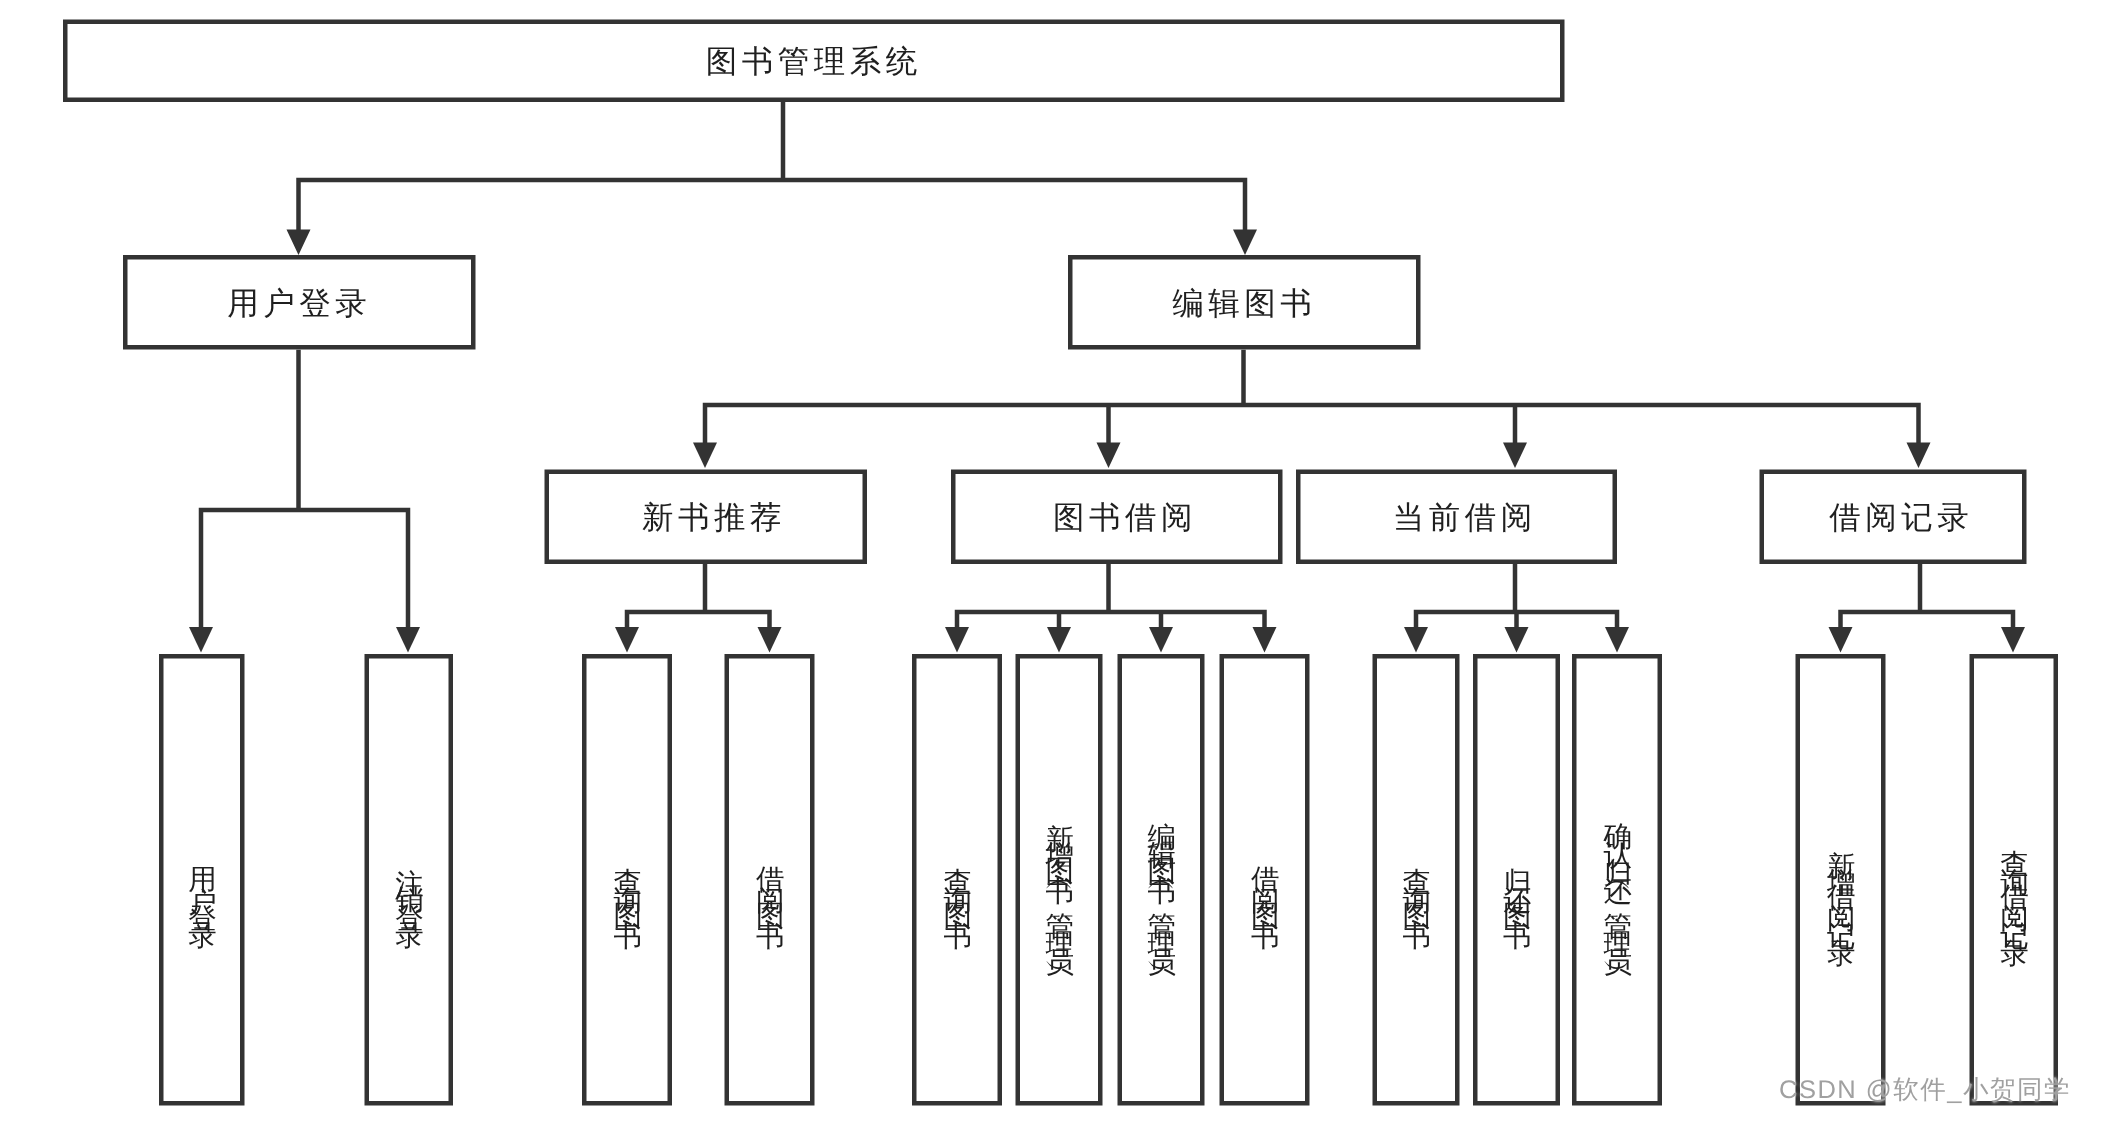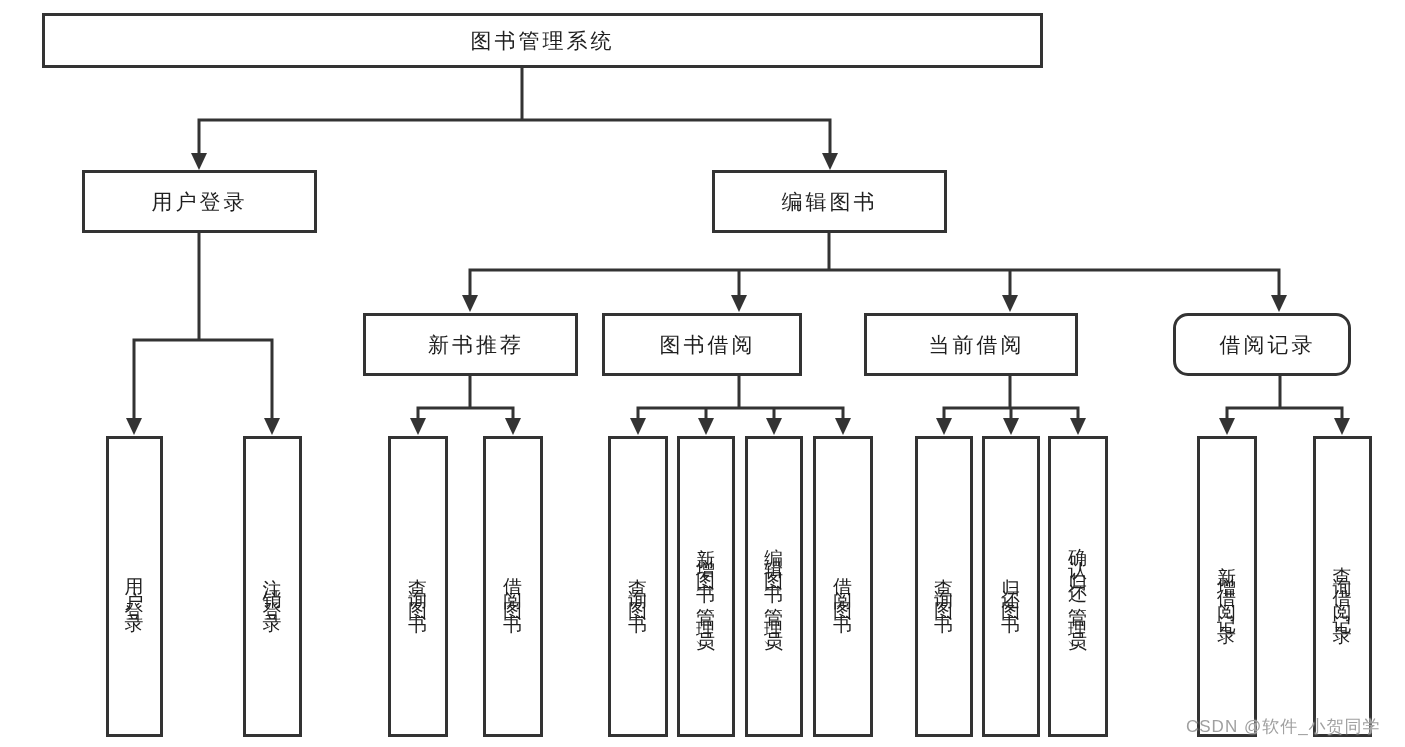--- a/index.html
+++ b/index.html
@@ -125,7 +125,7 @@
   <div class="node hbox lvl3" style="left:363px; width:215px;">
     <span>新书推荐</span>
   </div>
-  <div class="node hbox lvl3" style="left:602px; width:200px;justify-content:center;">
+  <div class="node hbox lvl3" style="left:634px; width:221px;justify-content:center;">
     <span>图书借阅</span>
   </div>
   <div class="node hbox lvl3" style="left:864px; width:214px;">

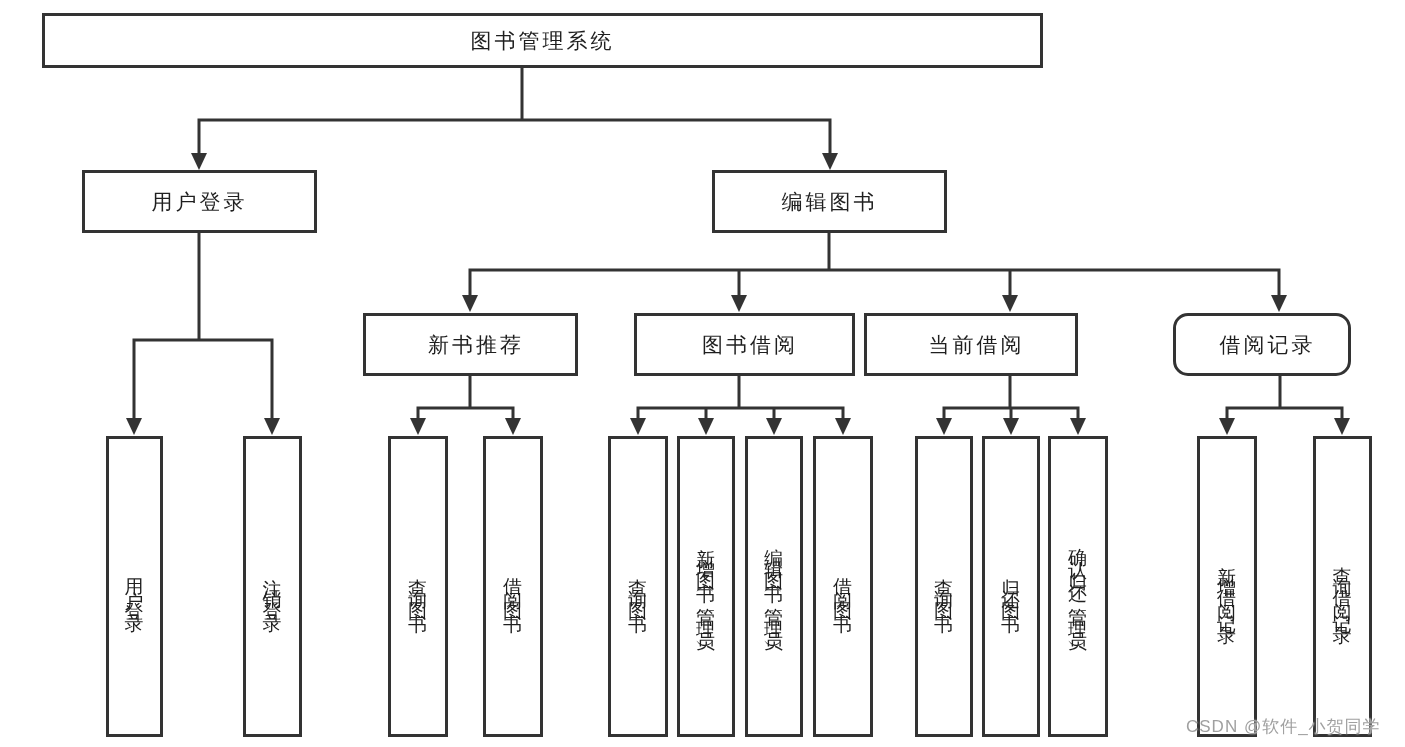--- a/index.html
+++ b/index.html
@@ -131,7 +131,7 @@
   <div class="node hbox lvl3" style="left:864px; width:214px;">
     <span>当前借阅</span>
   </div>
-  <div class="node hbox lvl3" style="left:1173px; width:178px;border-radius:15px;">
+  <div class="node hbox lvl3" style="left:1173px; width:178px;">
     <span>借阅记录</span>
   </div>
 

